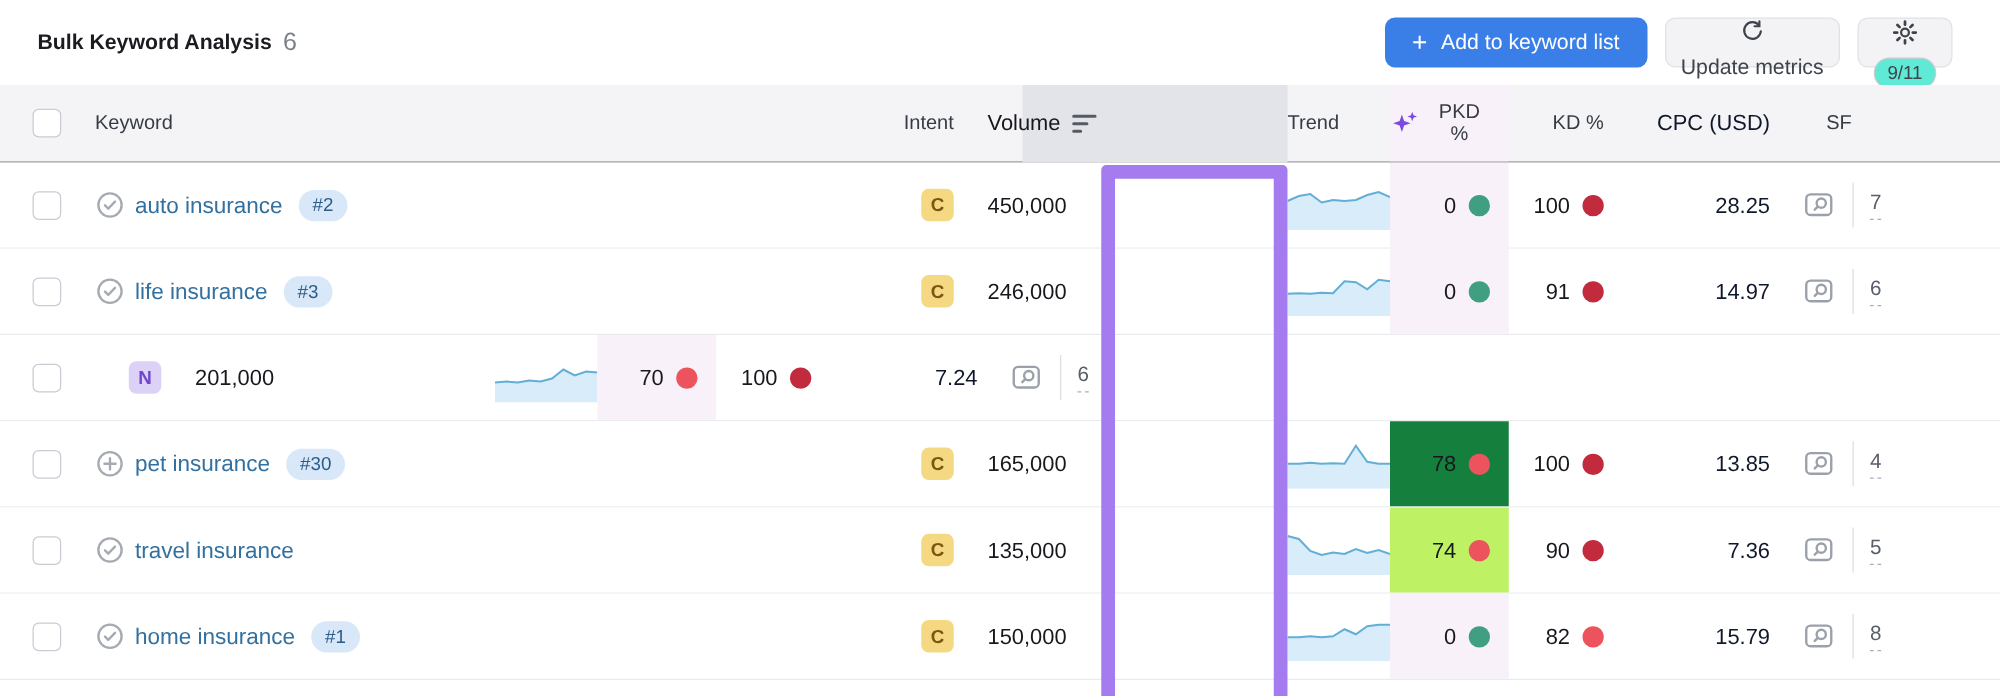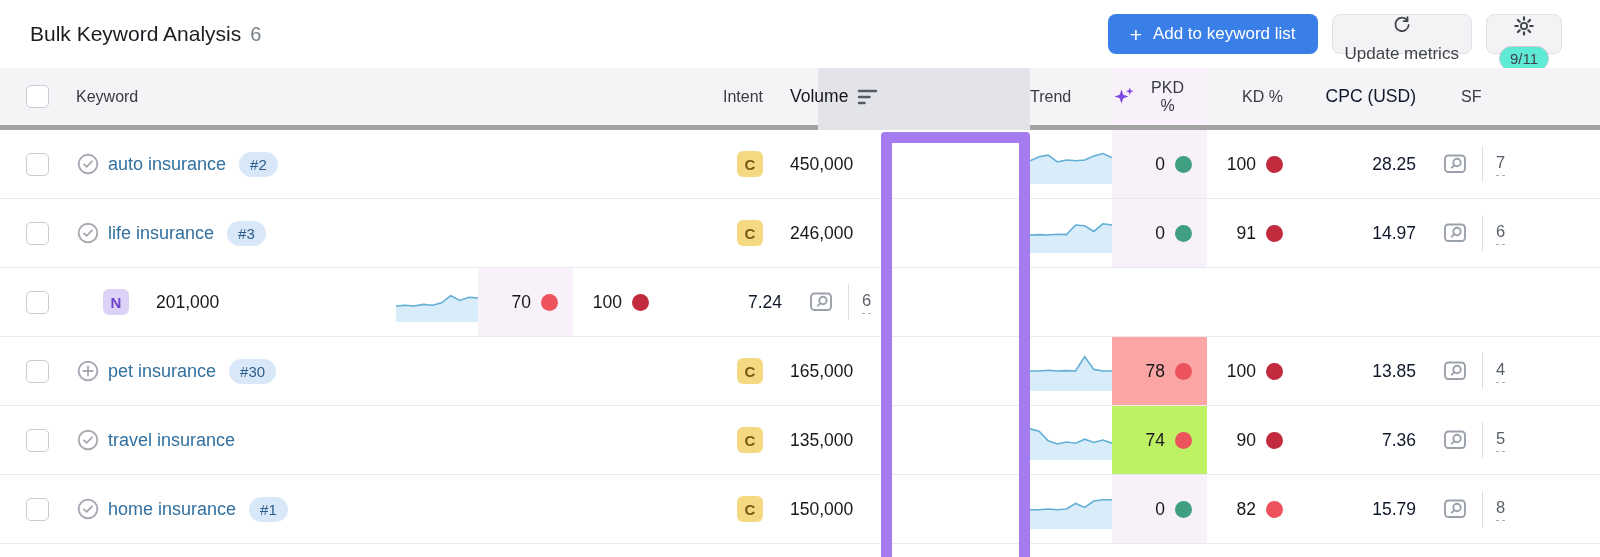--- a/index.html
+++ b/index.html
@@ -9,7 +9,7 @@
 
   
   .topbar { height:68px; display:flex; align-items:center; padding:0 38px 0 30px; background:#fff; }
-  .title { font-size:21px; font-weight:normal; color:#1a1c20; }
+  .title { font-size:17px; font-weight:bold; color:#1a1c20; }
   .title-count { font-size:20px; color:#7a8087; font-weight:normal; margin-left:9px; }
   .topbar-actions { margin-left:auto; display:flex; align-items:center; gap:14px; }
   .btn { display:flex; align-items:center; gap:9px; height:40px; border-radius:8px; font-size:17px; cursor:pointer; }

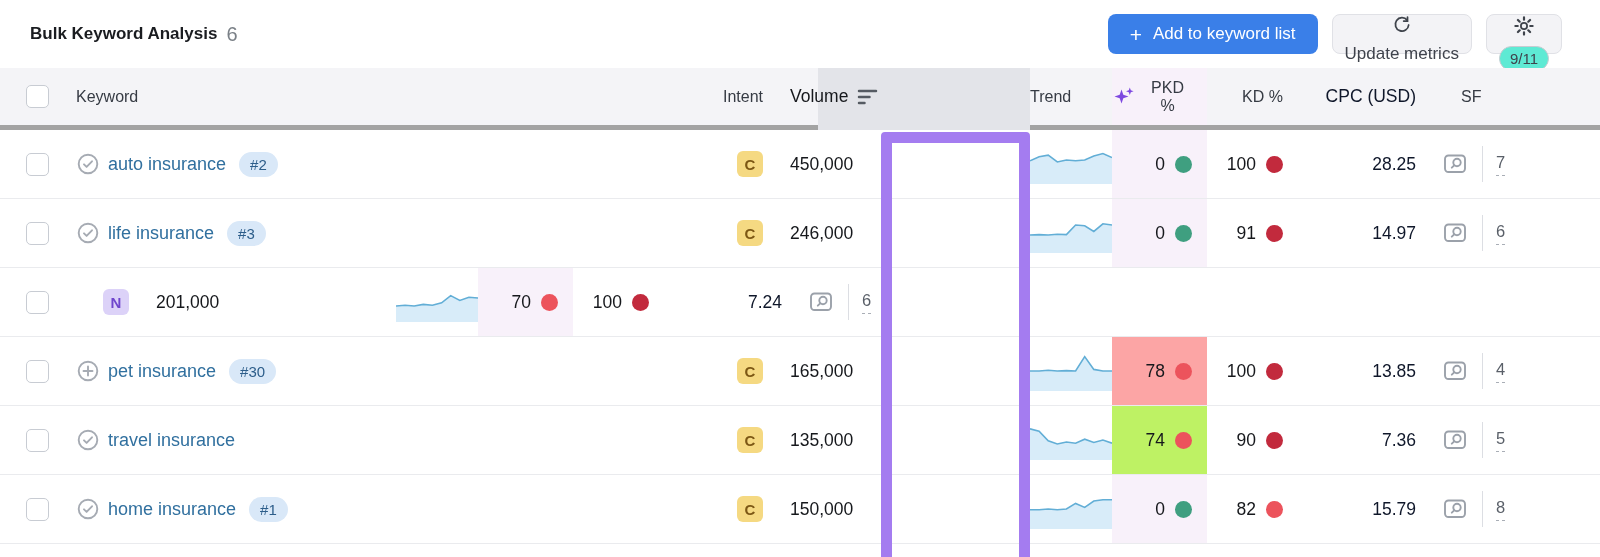--- a/index.html
+++ b/index.html
@@ -22,7 +22,7 @@
 
   
   .table { position:relative; width:1600px; }
-  .thead { display:flex; align-items:center; height:62px; background:#f4f4f7; border-bottom:5px solid #a3a3a3; font-size:16px; color:#363b44; position:relative; }
+  .thead { display:flex; align-items:center; height:62px; background:#f4f4f7; border-bottom:1px solid #a3a3a3; font-size:16px; color:#363b44; position:relative; }
   .vol-shade { position:absolute; left:818px; top:0; width:212px; height:62px; background:#e3e4e9; z-index:0; }
   .thead .cell { position:relative; z-index:1; }
   .row { display:flex; align-items:center; height:69px; border-bottom:1px solid #eaebee; font-size:17px; background:#fff; }

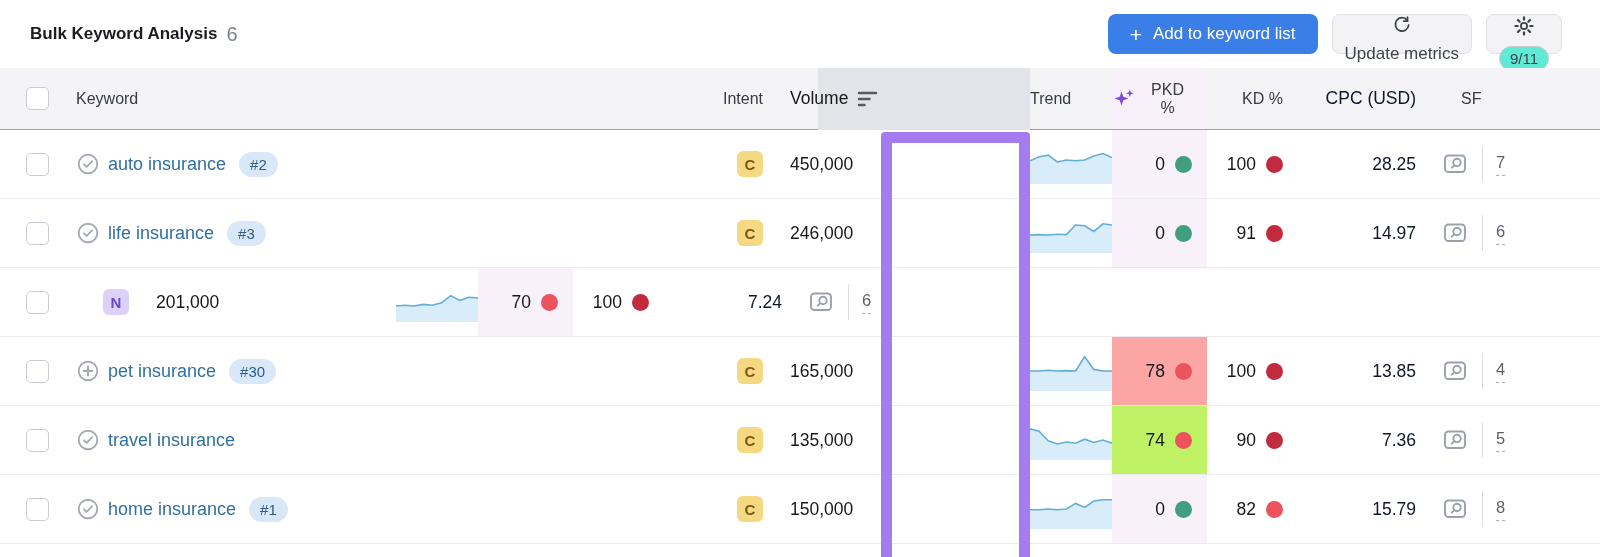--- a/index.html
+++ b/index.html
@@ -282,7 +282,7 @@
               <path class="line" d="M0.0 20.0 L9.1 20.0 L18.2 19.2 L27.3 20.0 L36.4 19.6 L45.6 20.0 L54.7 5.6 L63.8 18.4 L72.9 20.0 L82.0 20.0"></path>
           </svg>
         </div>
-        <div class="cell c-pkd" style="background: #fca5a5;">
+        <div class="cell c-pkd" style="background: #15803d;">
           <span class="metric-num">78</span>
           <span class="dot" style="background: rgb(236, 83, 92);"></span>
         </div>

